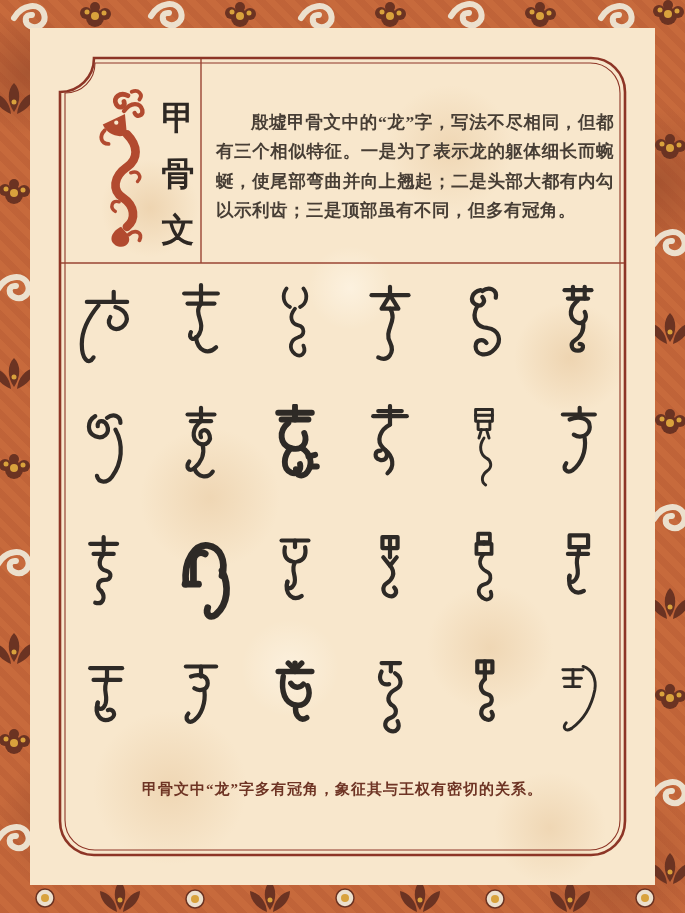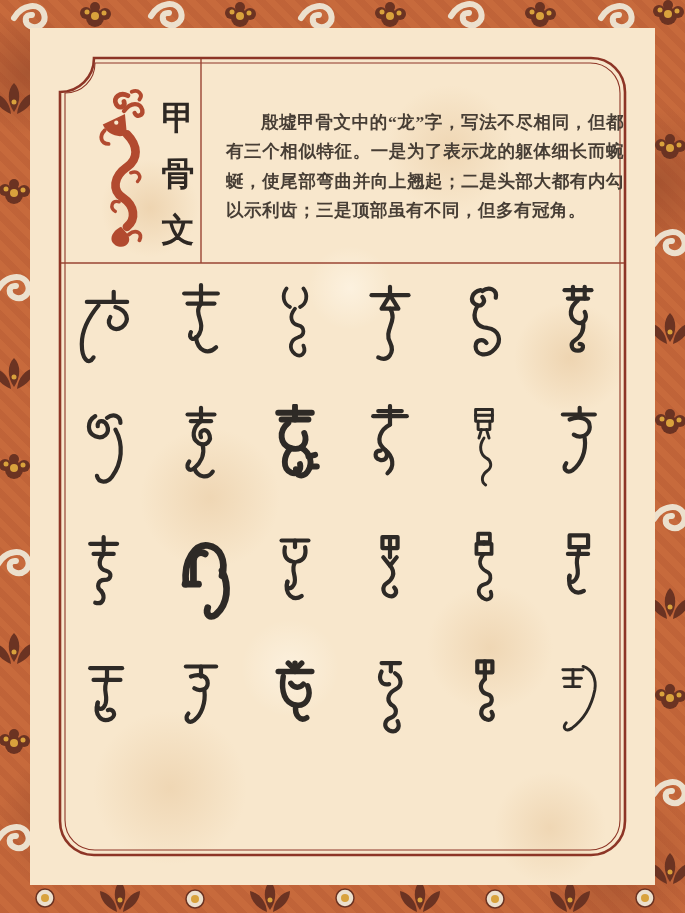--- a/index.html
+++ b/index.html
@@ -39,7 +39,7 @@
   .intro{
     position:absolute;left:216px;top:90px;width:398px;
     font-size:17.5px;line-height:29.5px;color:#473e35;font-weight:600;
-    text-align:justify;text-indent:2em;letter-spacing:.5px;margin-left:10px;
+    text-align:justify;text-indent:2em;letter-spacing:.5px;
   }
   .glyph-area{
     position:absolute;left:60px;top:272px;width:565px;height:500px;

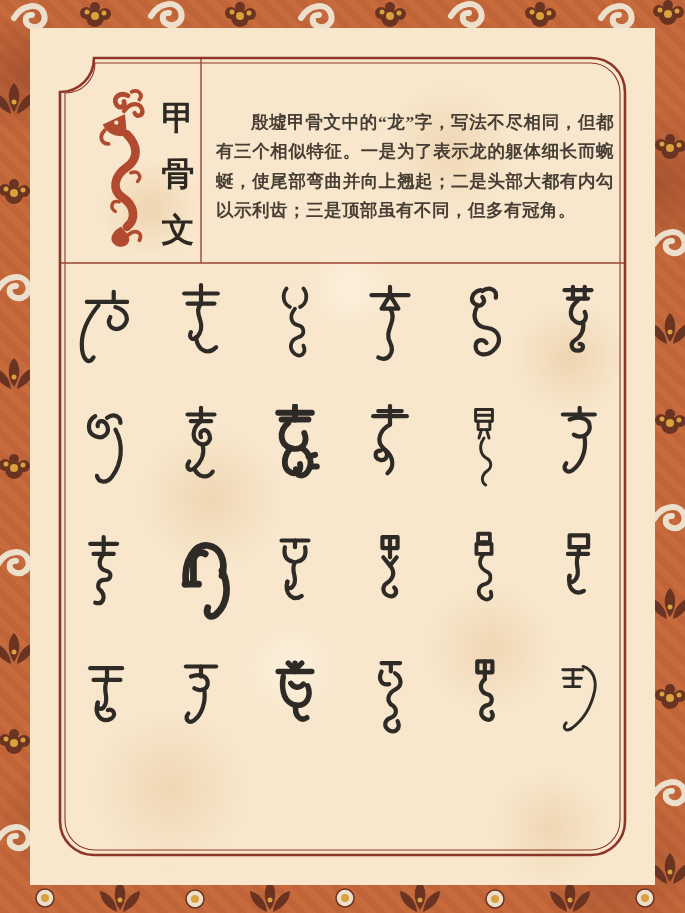--- a/index.html
+++ b/index.html
@@ -337,6 +337,7 @@
       </div>
   </div>
 
+  <div class="caption">甲骨文中“龙”字多有冠角，象征其与王权有密切的关系。</div>
 
 </div>
 

